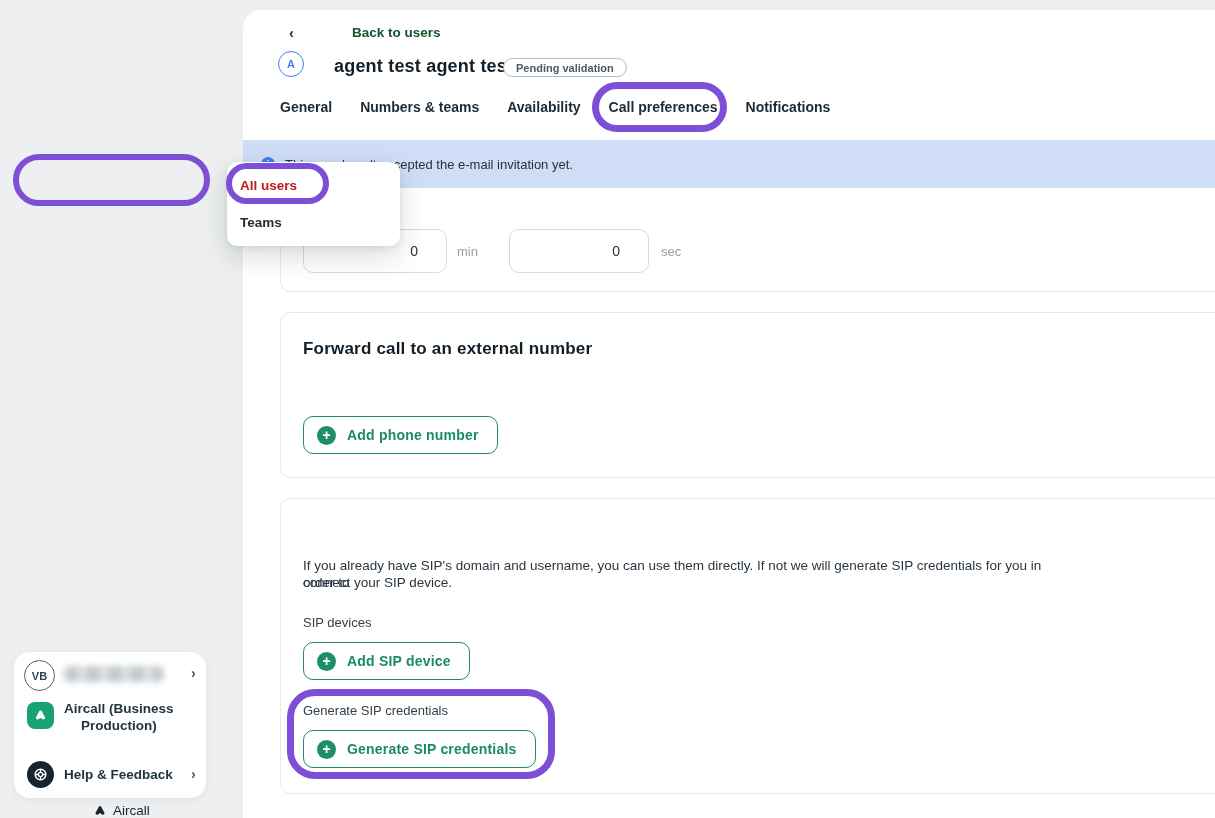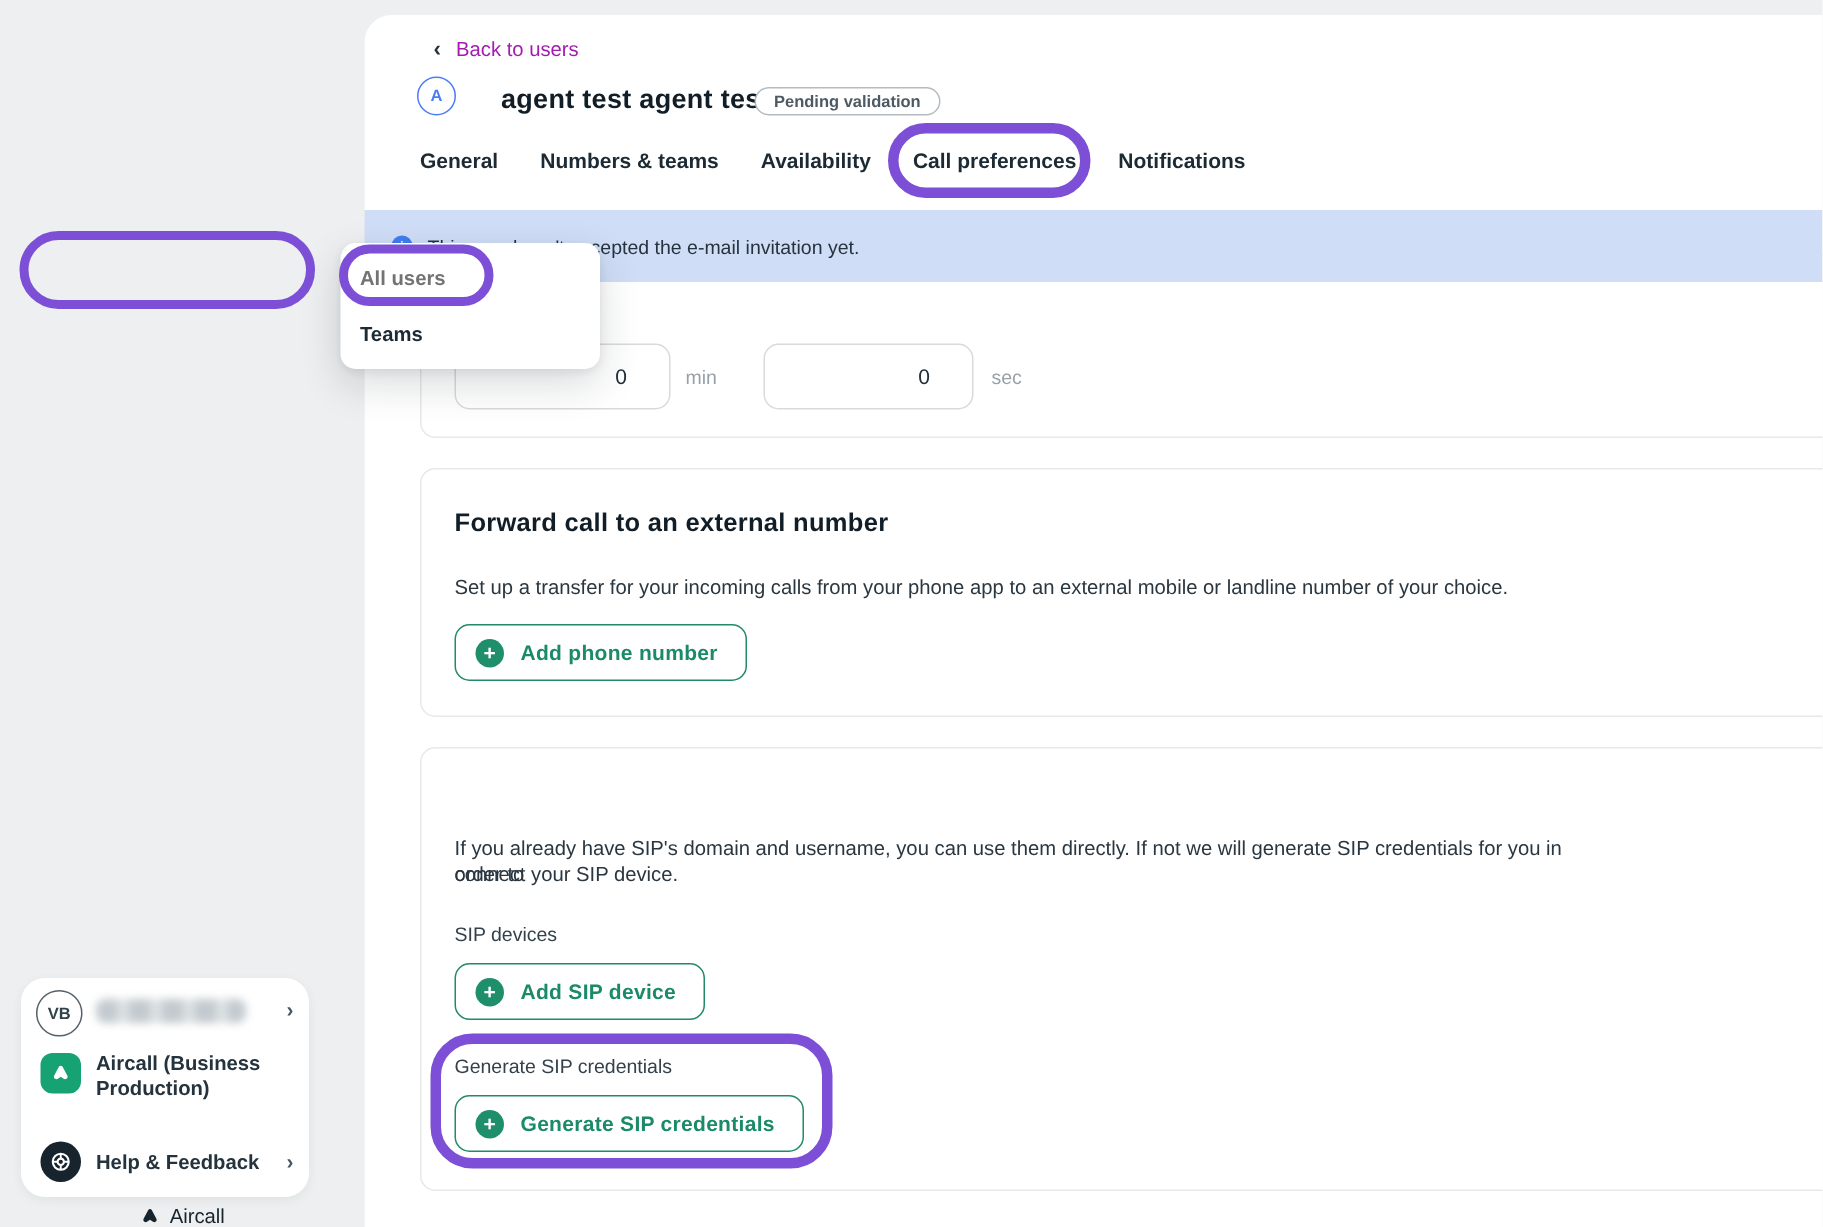--- a/index.html
+++ b/index.html
@@ -61,7 +61,7 @@
 
   .back-link { left:289px; top:25px; display:flex; align-items:center; gap:10px; cursor:pointer; z-index:2; }
   .back-chevron { font-size:15px; font-weight:700; color:#24333d; line-height:1; }
-  .back-text { font-size:13.5px; font-weight:400; color:#a21caf; }
+  .back-text { font-size:13.5px; font-weight:700; color:#14532d;margin-left:48px; }
 
   .user-avatar {
     left:278px; top:51px; width:26px; height:26px; border-radius:50%; border:1.5px solid #4b7cf5;

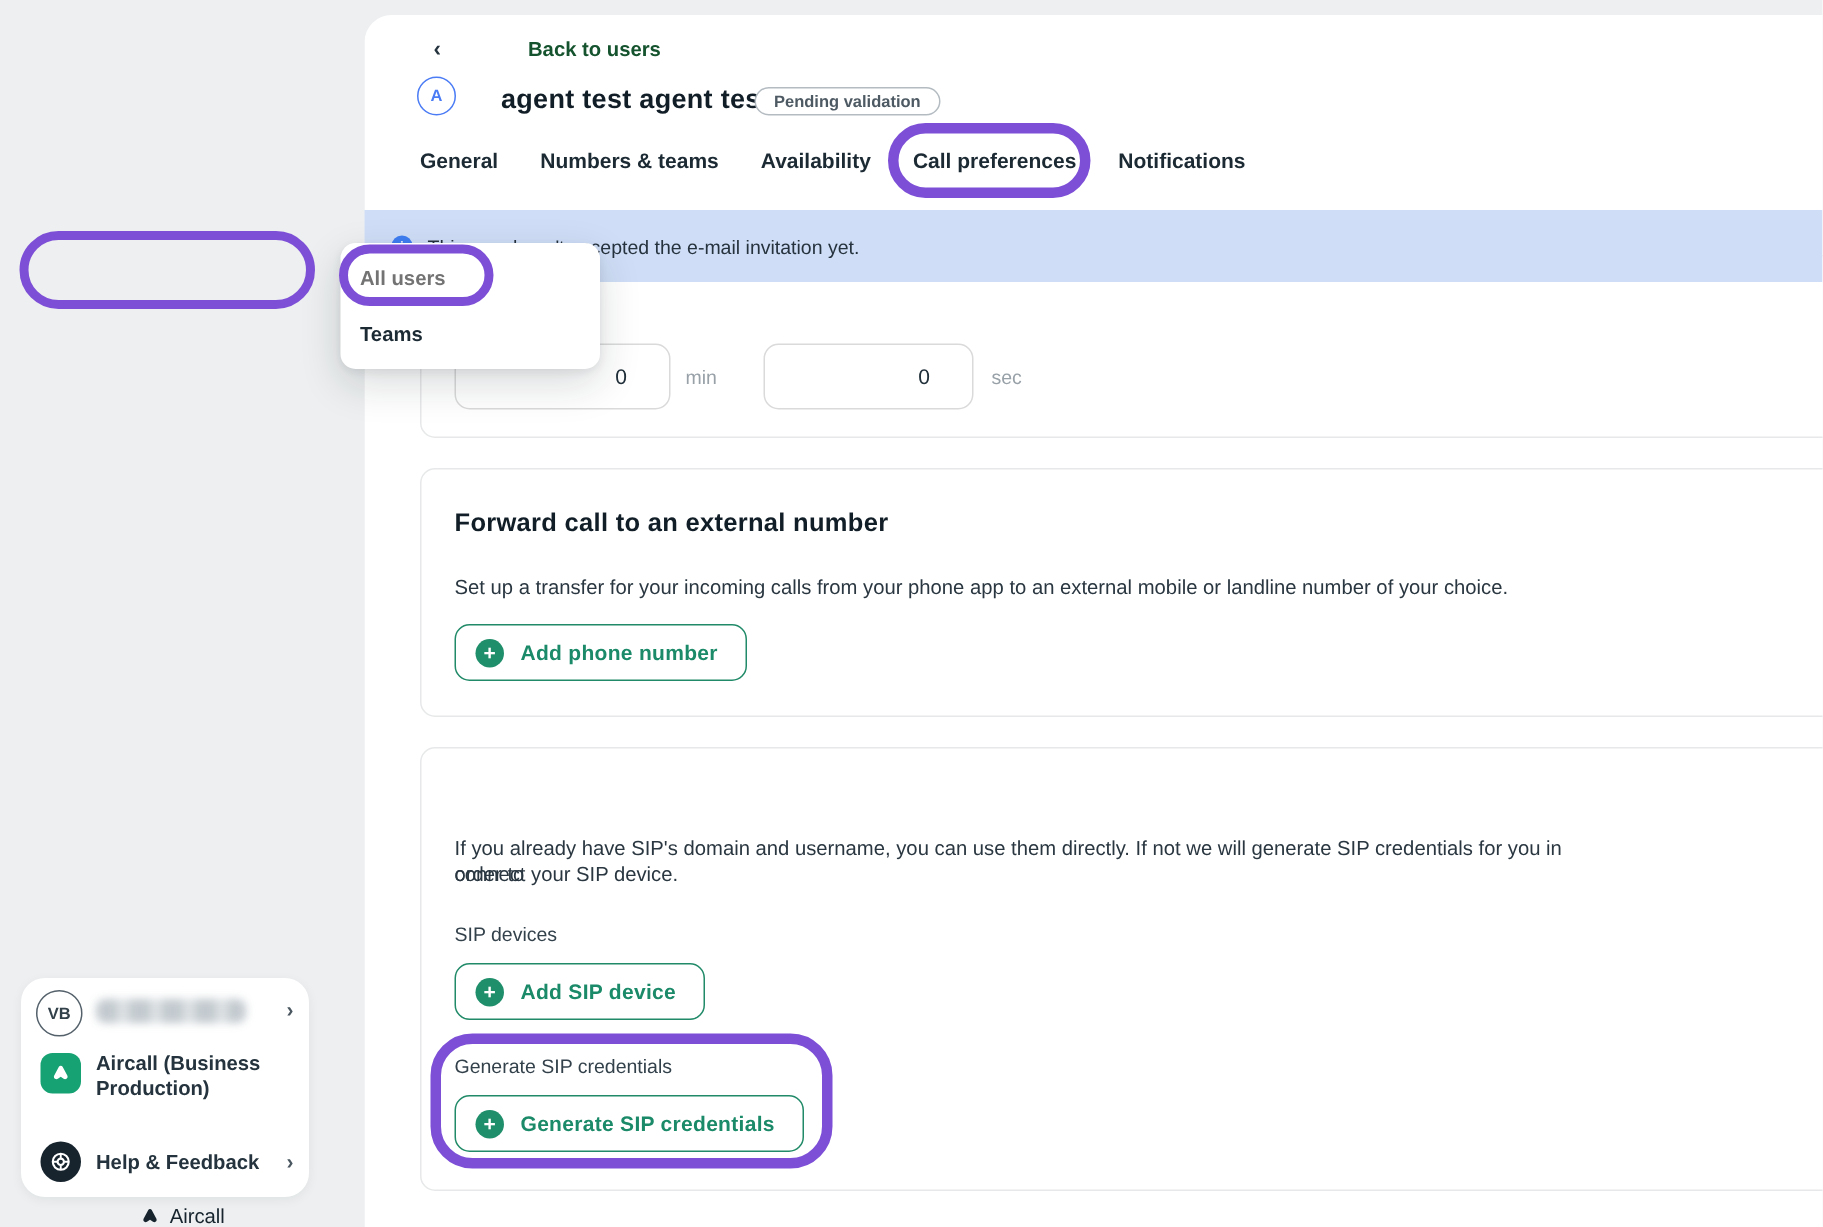--- a/index.html
+++ b/index.html
@@ -87,7 +87,7 @@
   .flyout { left:227px; top:162px; width:173px; height:84px; background:#ffffff; border-radius:10px;
     box-shadow:0 10px 28px rgba(20,30,40,.16), 0 2px 6px rgba(20,30,40,.08); z-index:10; }
   .flyout-item { position:absolute; left:13px; font-size:13.5px; font-weight:700; cursor:pointer; }
-  .flyout-item.green { top:16px; color:#737373; }
+  .flyout-item.green { top:16px; color:#b91c1c; }
   .flyout-item.dark { top:53px; color:#1c2a34; }
 
   

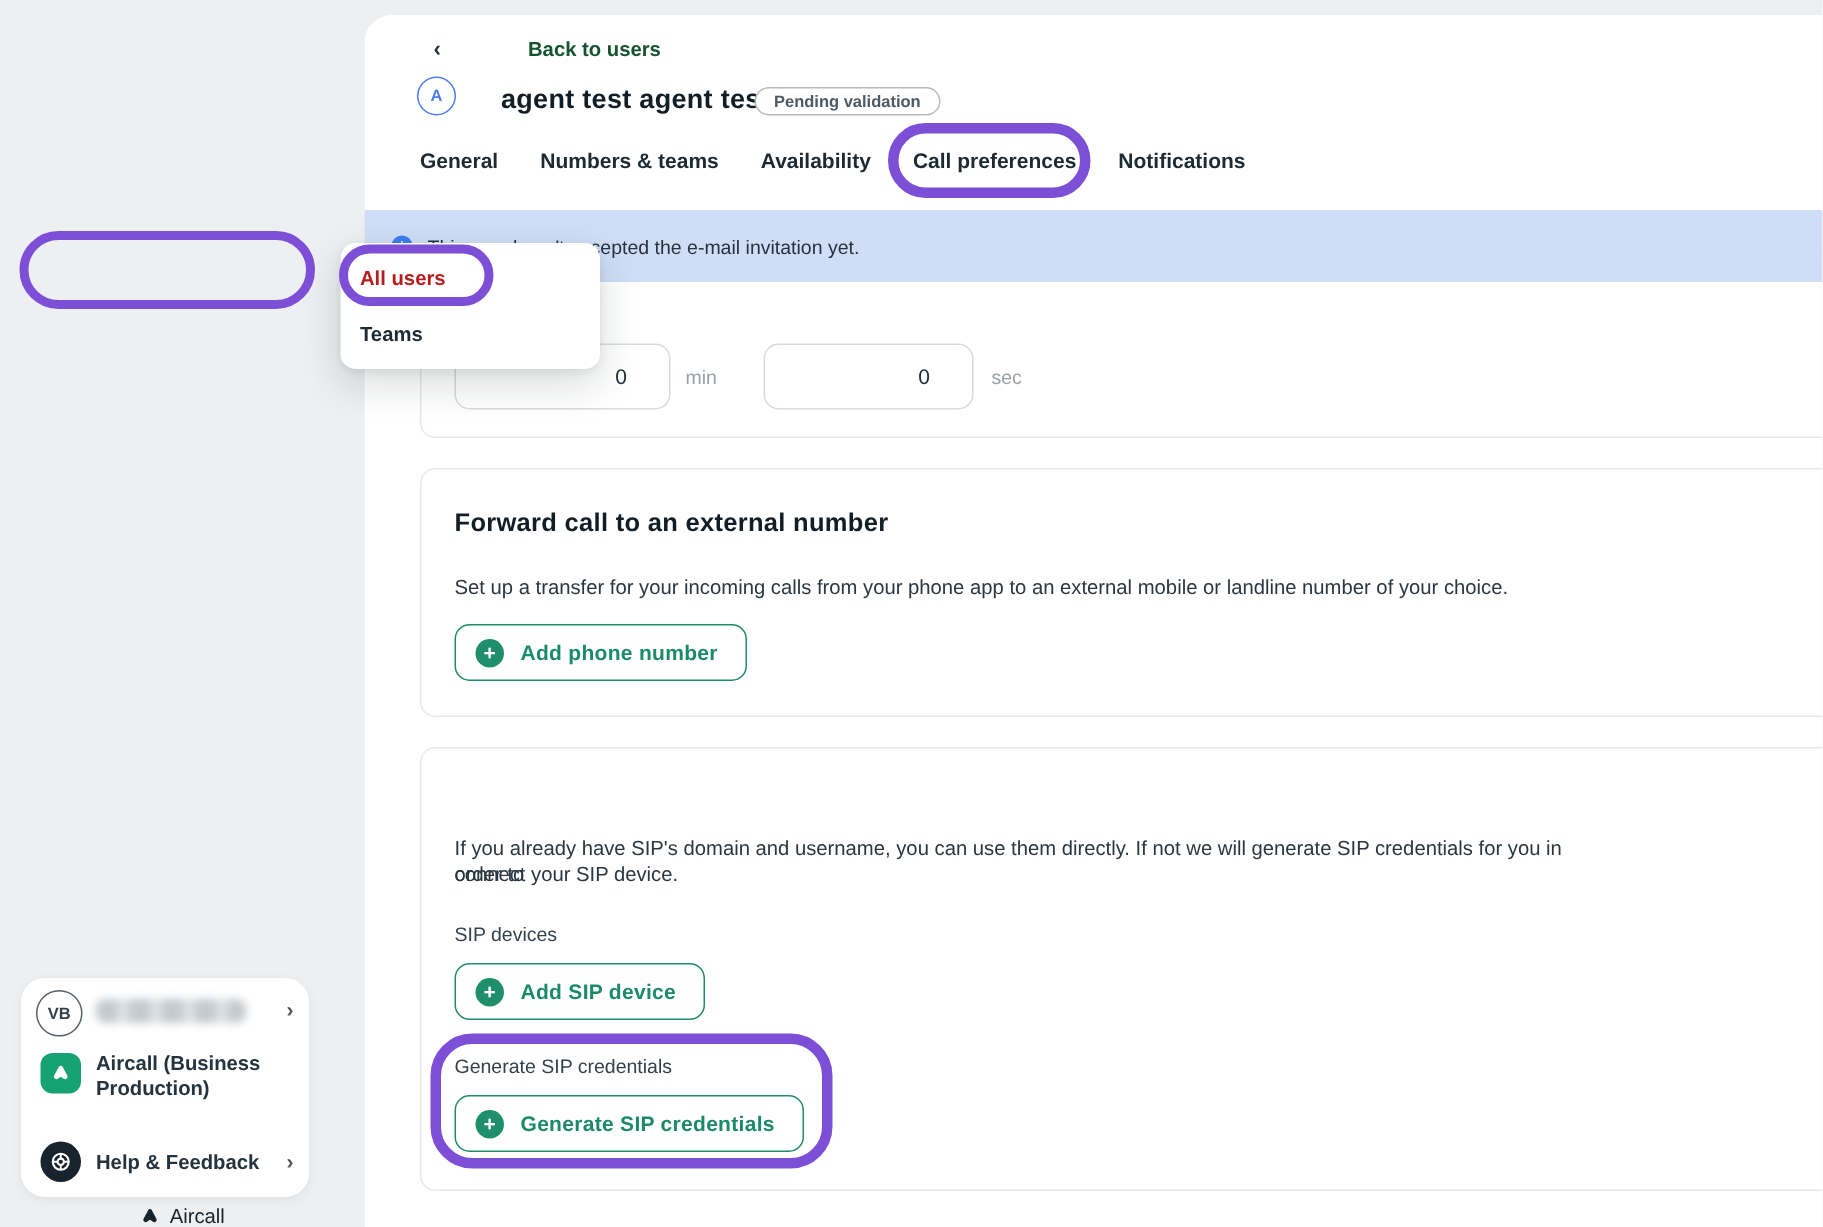--- a/index.html
+++ b/index.html
@@ -157,7 +157,6 @@
 
 <div class="abs card card2">
   <div class="section-title" style="top:26px;">Forward call to an external number</div>
-  <div class="section-desc" style="top:70px;">Set up a transfer for your incoming calls from your phone app to an external mobile or landline number of your choice.</div>
   <button class="ghost-btn" style="top:103px;">
     <span class="plus-circle">+</span>
     <span class="ghost-btn-label">Add phone number</span>

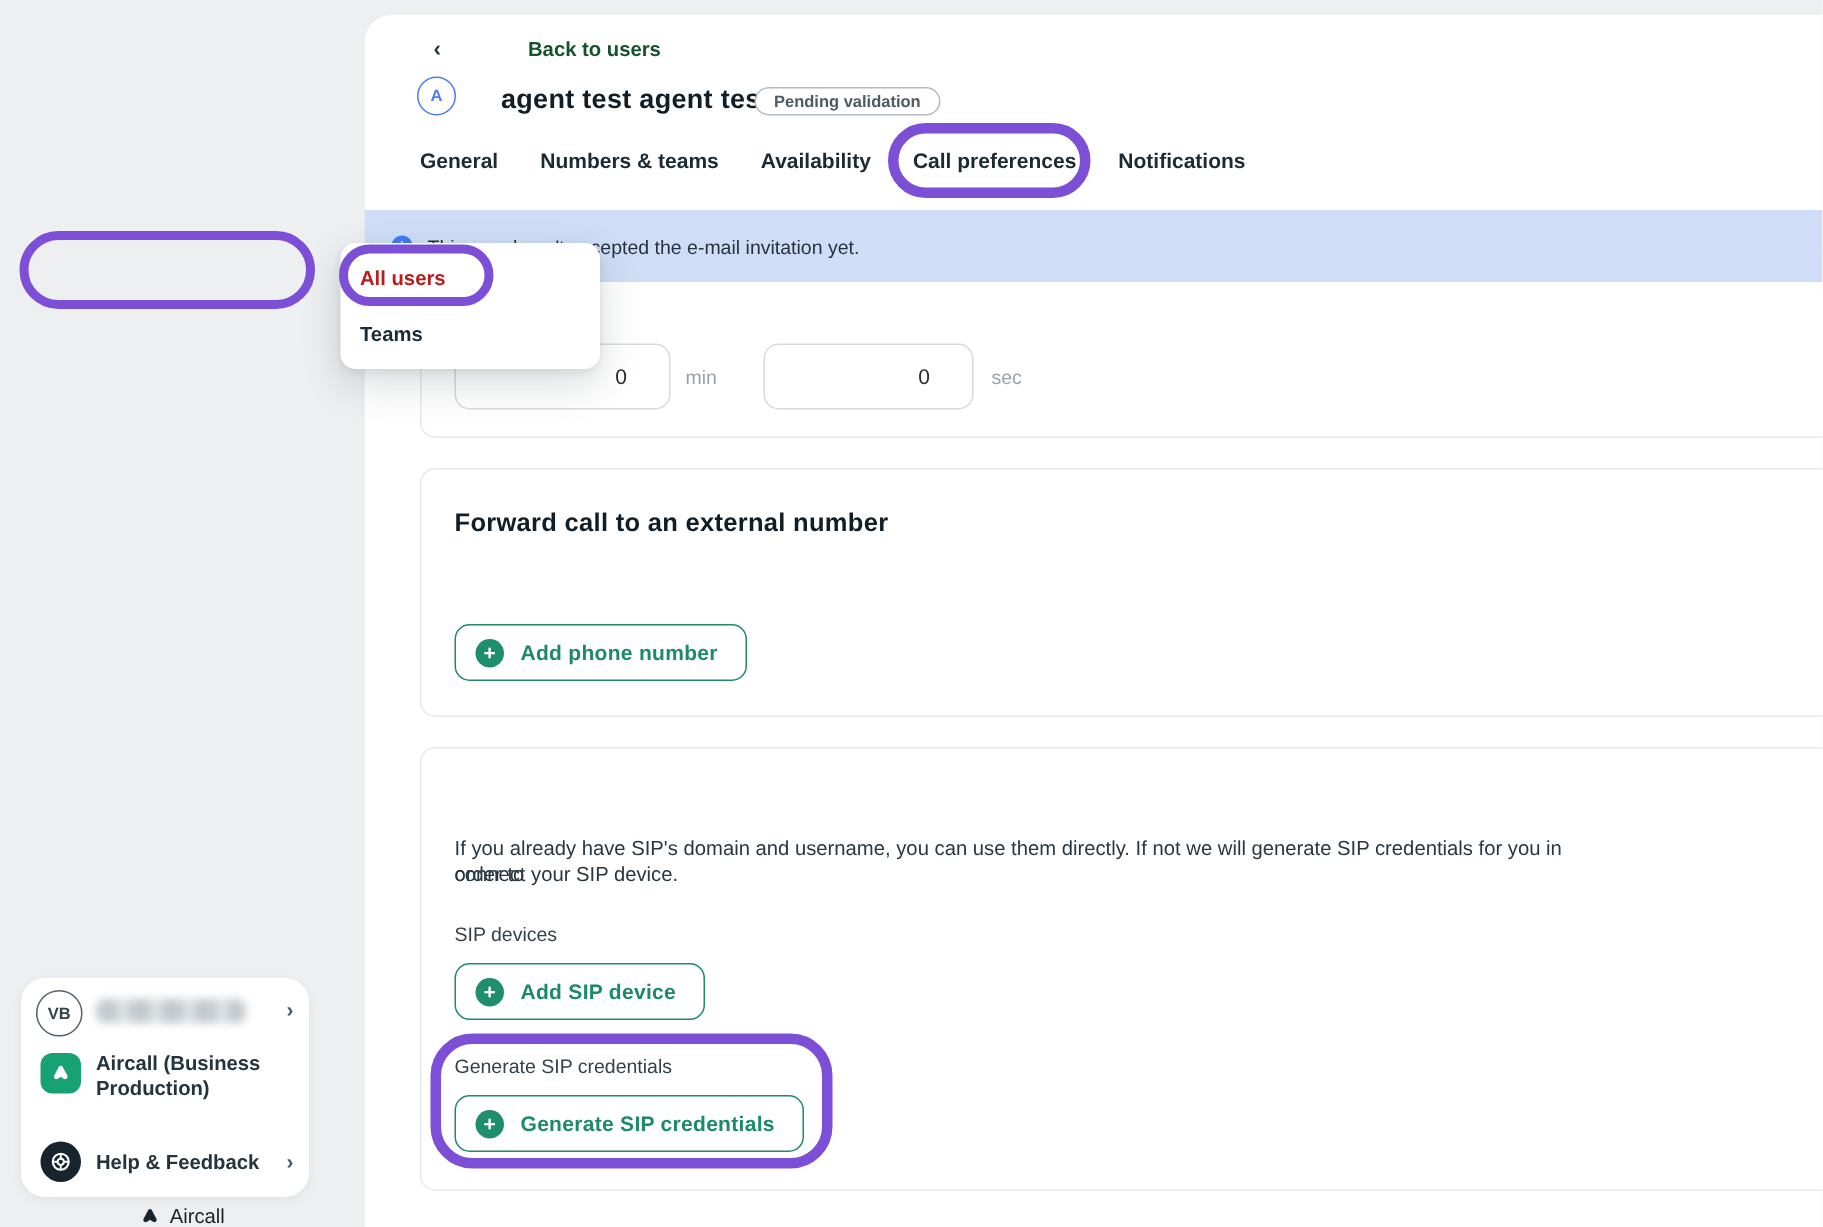--- a/index.html
+++ b/index.html
@@ -35,7 +35,7 @@
   
   .account-card {
     left:14px; top:652px; width:192px; height:146px; background:#ffffff; border-radius:16px;
-    box-shadow:0 2px 8px rgba(20,30,40,.06); z-index:3;
+    box-shadow:0 2px 8px rgba(20,30,40,.06); z-index:3;text-align:center;
   }
   .vb-avatar {
     left:10px; top:8px; width:31px; height:31px; border-radius:50%; border:1.5px solid #54616b;

